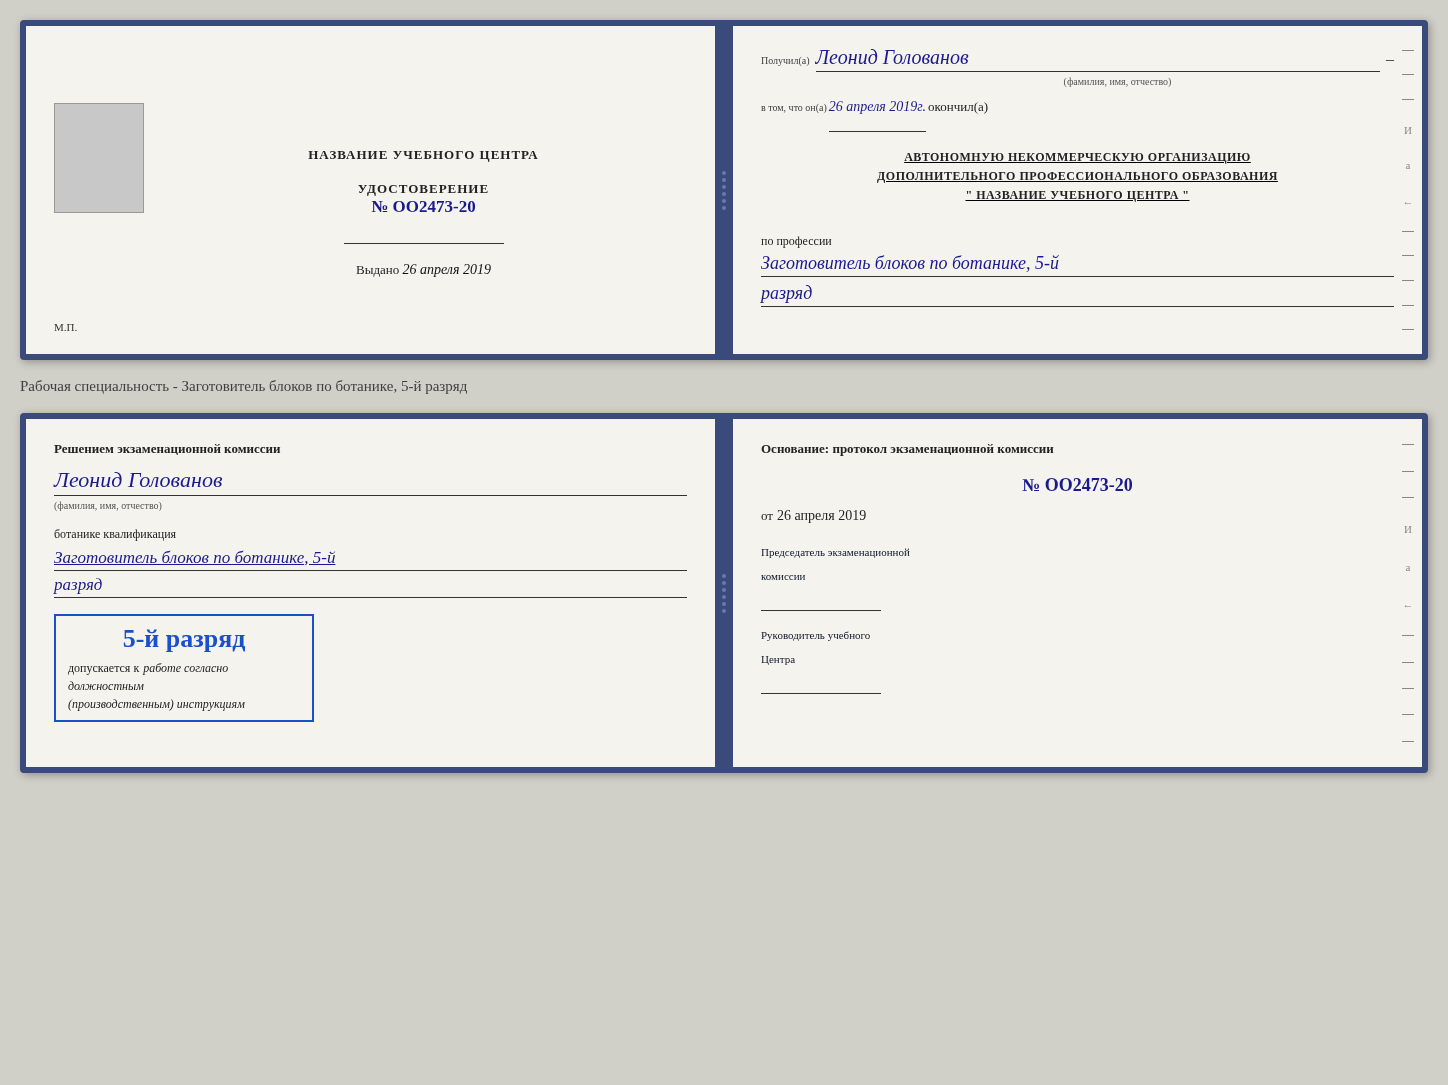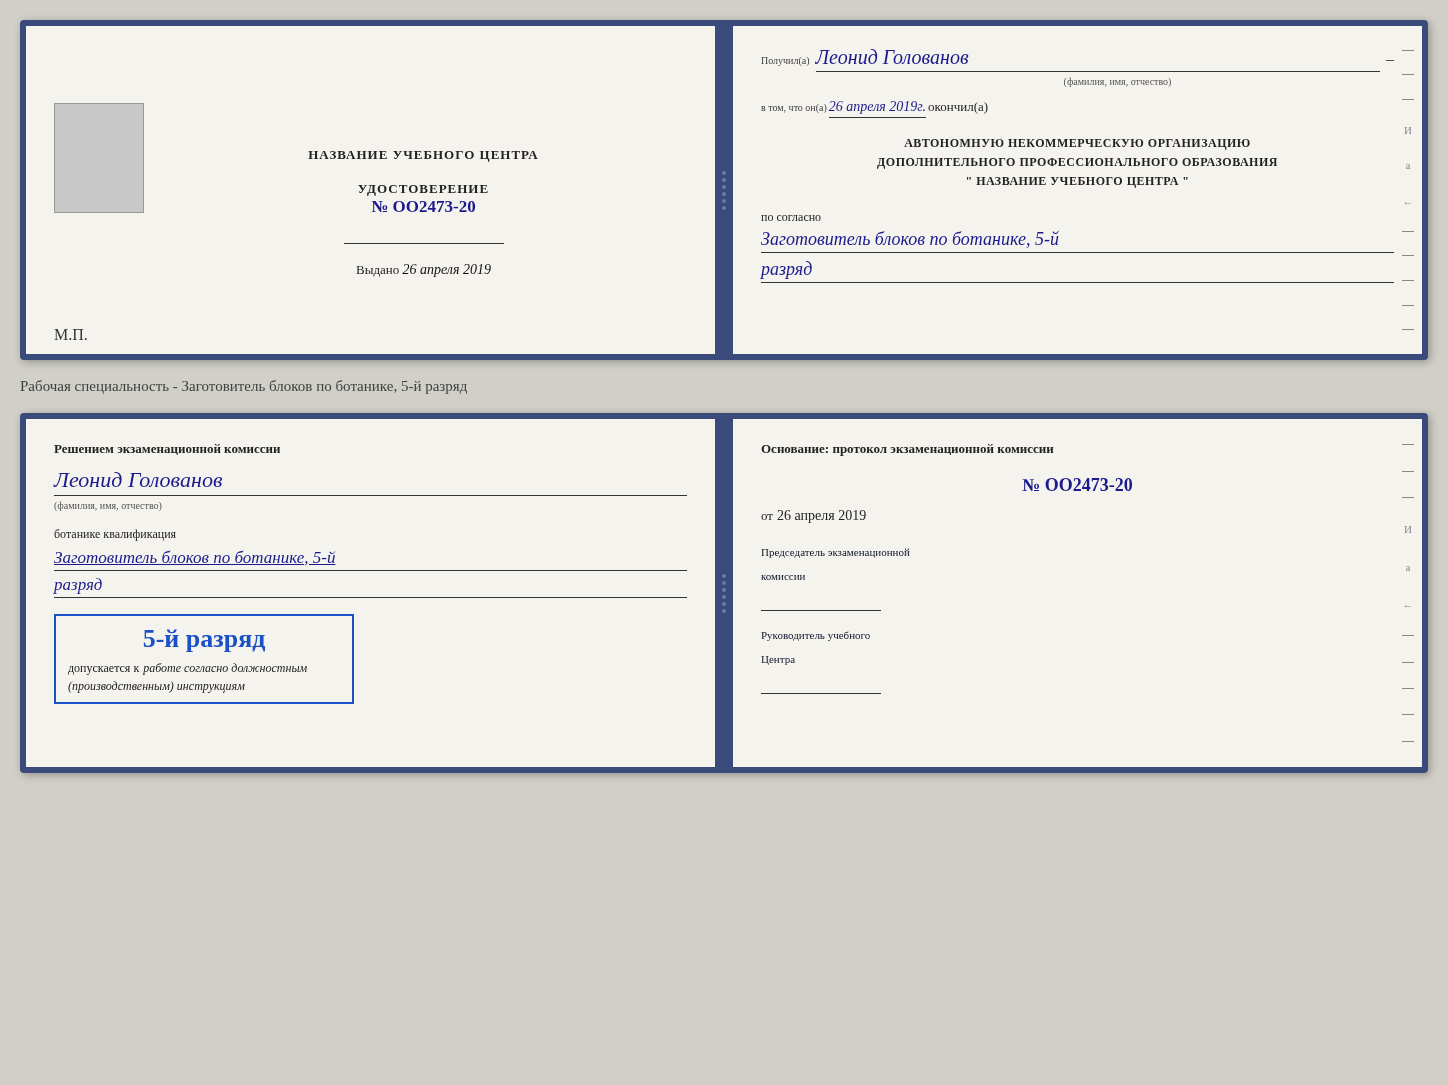--- a/index.html
+++ b/index.html
@@ -167,7 +167,7 @@
       font-size: 14px;
       color: #1a1a8c;
       border-bottom: 1px solid #333;
-      padding-bottom: 2px;
+      padding-bottom: 16px;
     }
     .okonchil-text {
       font-size: 13px;

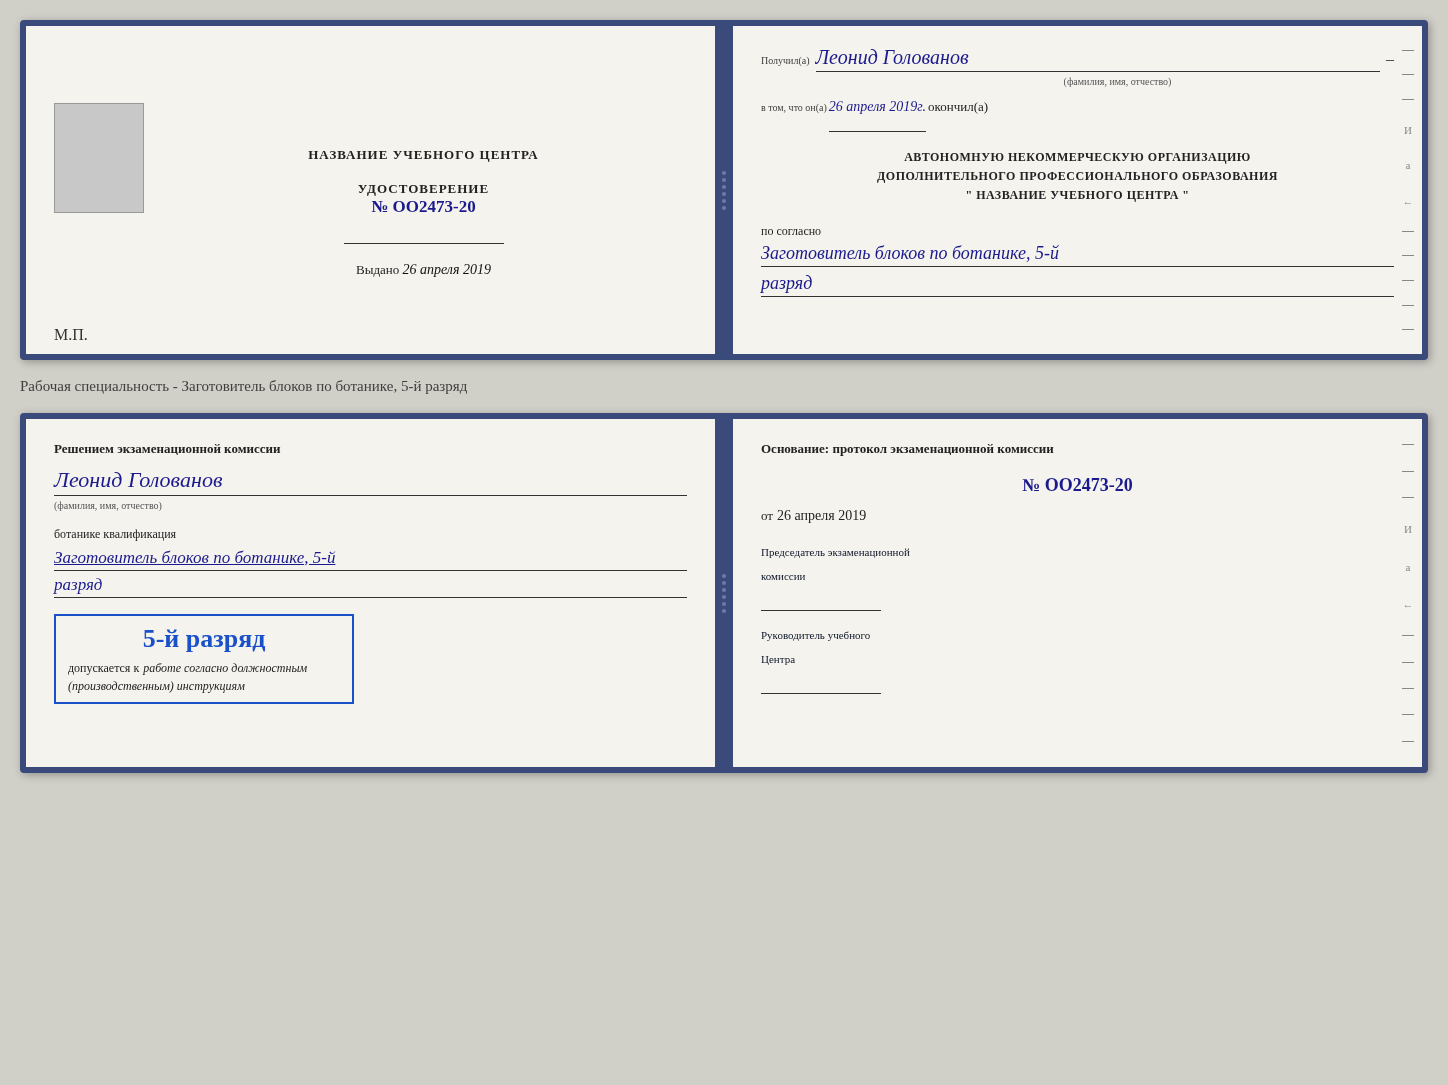--- a/index.html
+++ b/index.html
@@ -176,7 +176,8 @@
 
     .auto-org-block {
       margin-top: 16px;
-      margin-bottom: 18px;
+      margin-bottom: 28px;
+      text-decoration: underline;
     }
     .auto-org-text {
       font-size: 12px;

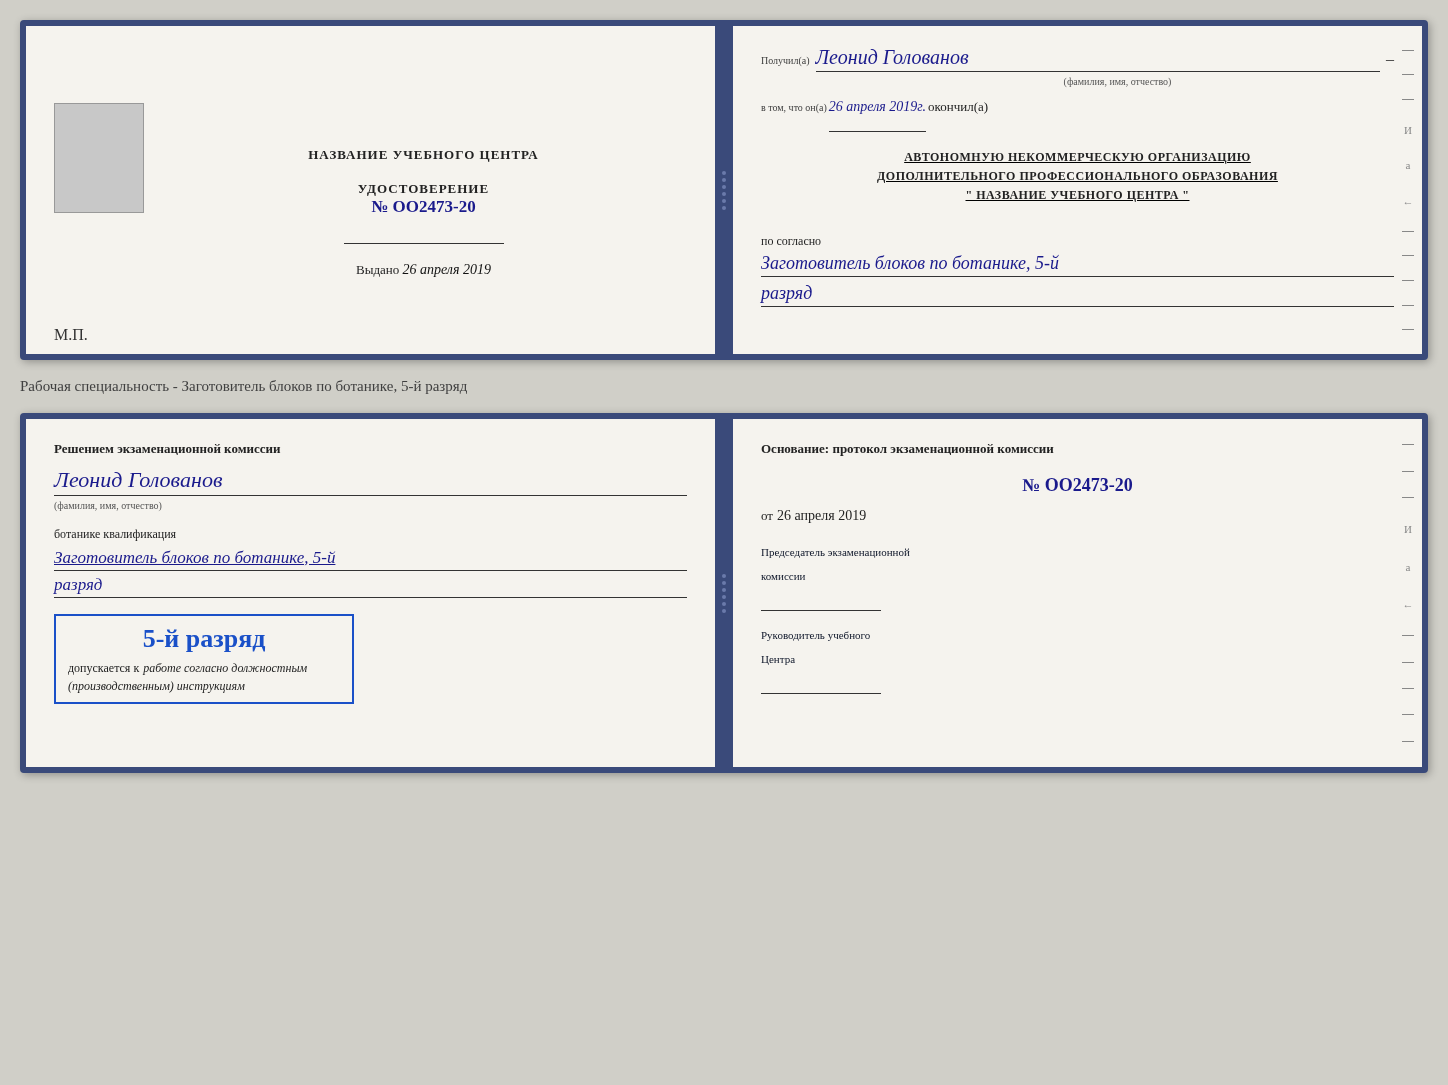--- a/index.html
+++ b/index.html
@@ -441,7 +441,7 @@
         <div class="auto-org-text">"   НАЗВАНИЕ УЧЕБНОГО ЦЕНТРА   "</div>
       </div>
 
-      <div class="po-professii-label">по согласно</div>
+      <div class="po-professii-label">по профессии</div>
       <span class="handwritten-prof">Заготовитель блоков по ботанике, 5-й</span>
       <span class="handwritten-razryad">разряд</span>
 

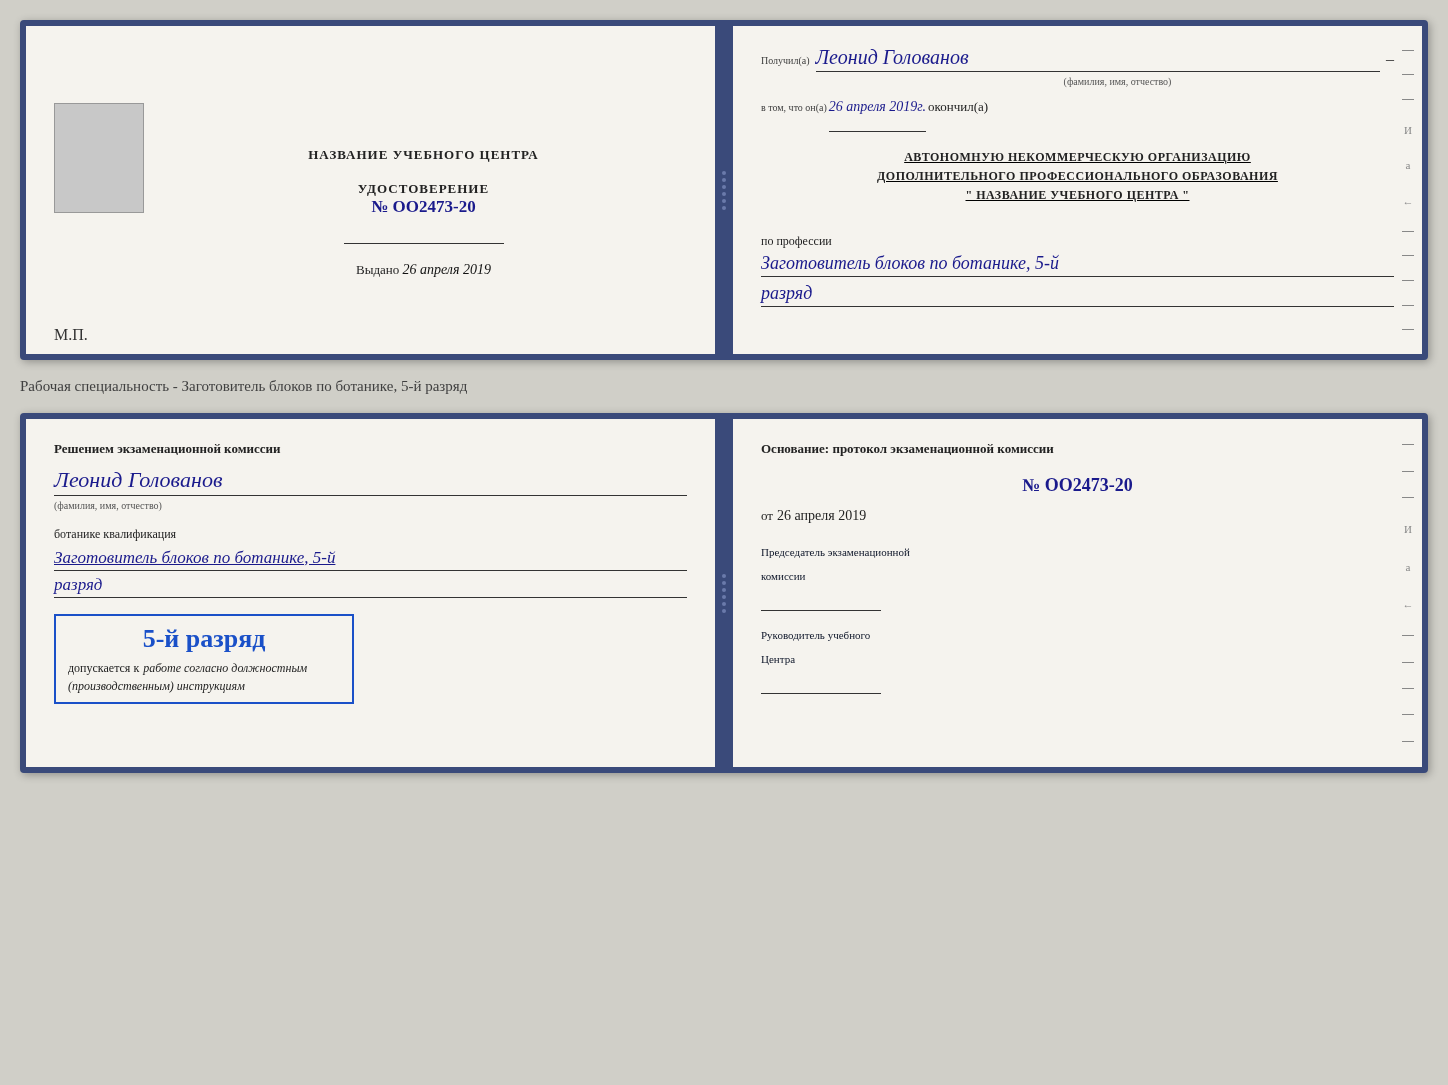--- a/index.html
+++ b/index.html
@@ -107,10 +107,10 @@
     }
 
     .mp-label {
-      font-size: 16px;
+      font-size: 11px;
       color: #333;
       position: absolute;
-      bottom: 10px;
+      bottom: 21px;
       left: 28px;
     }
 

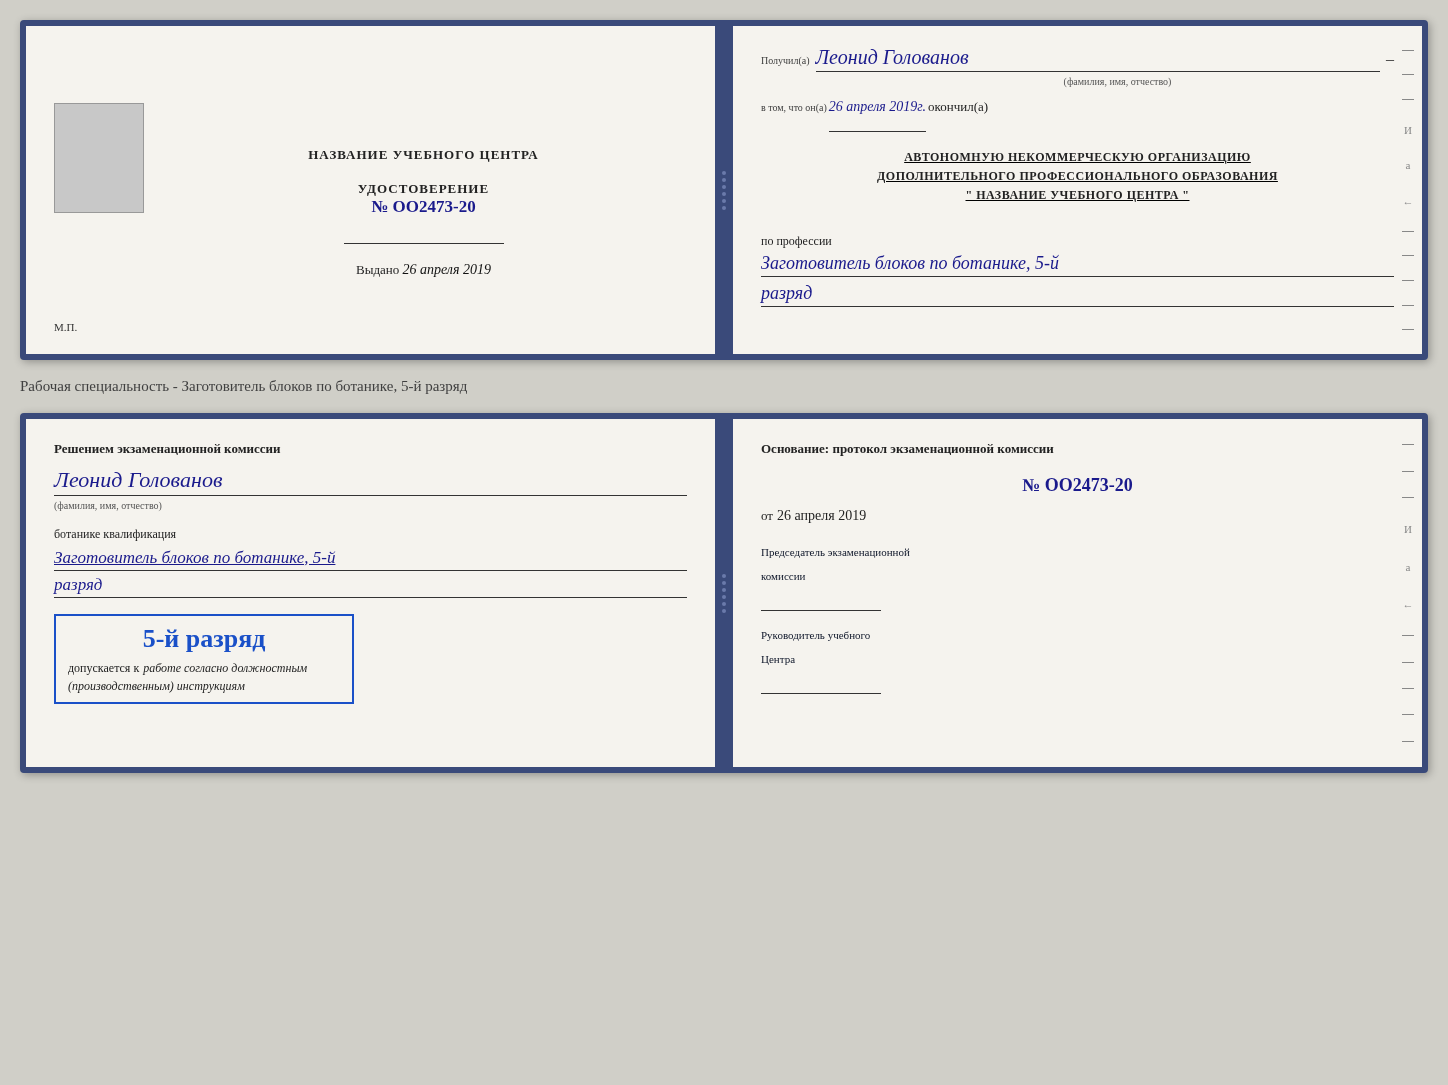--- a/index.html
+++ b/index.html
@@ -280,7 +280,7 @@
     .stamp-box {
       border: 2px solid #1a50c8;
       padding: 8px 12px;
-      width: 300px;
+      width: 260px;
       margin-top: 8px;
       position: relative;
     }

